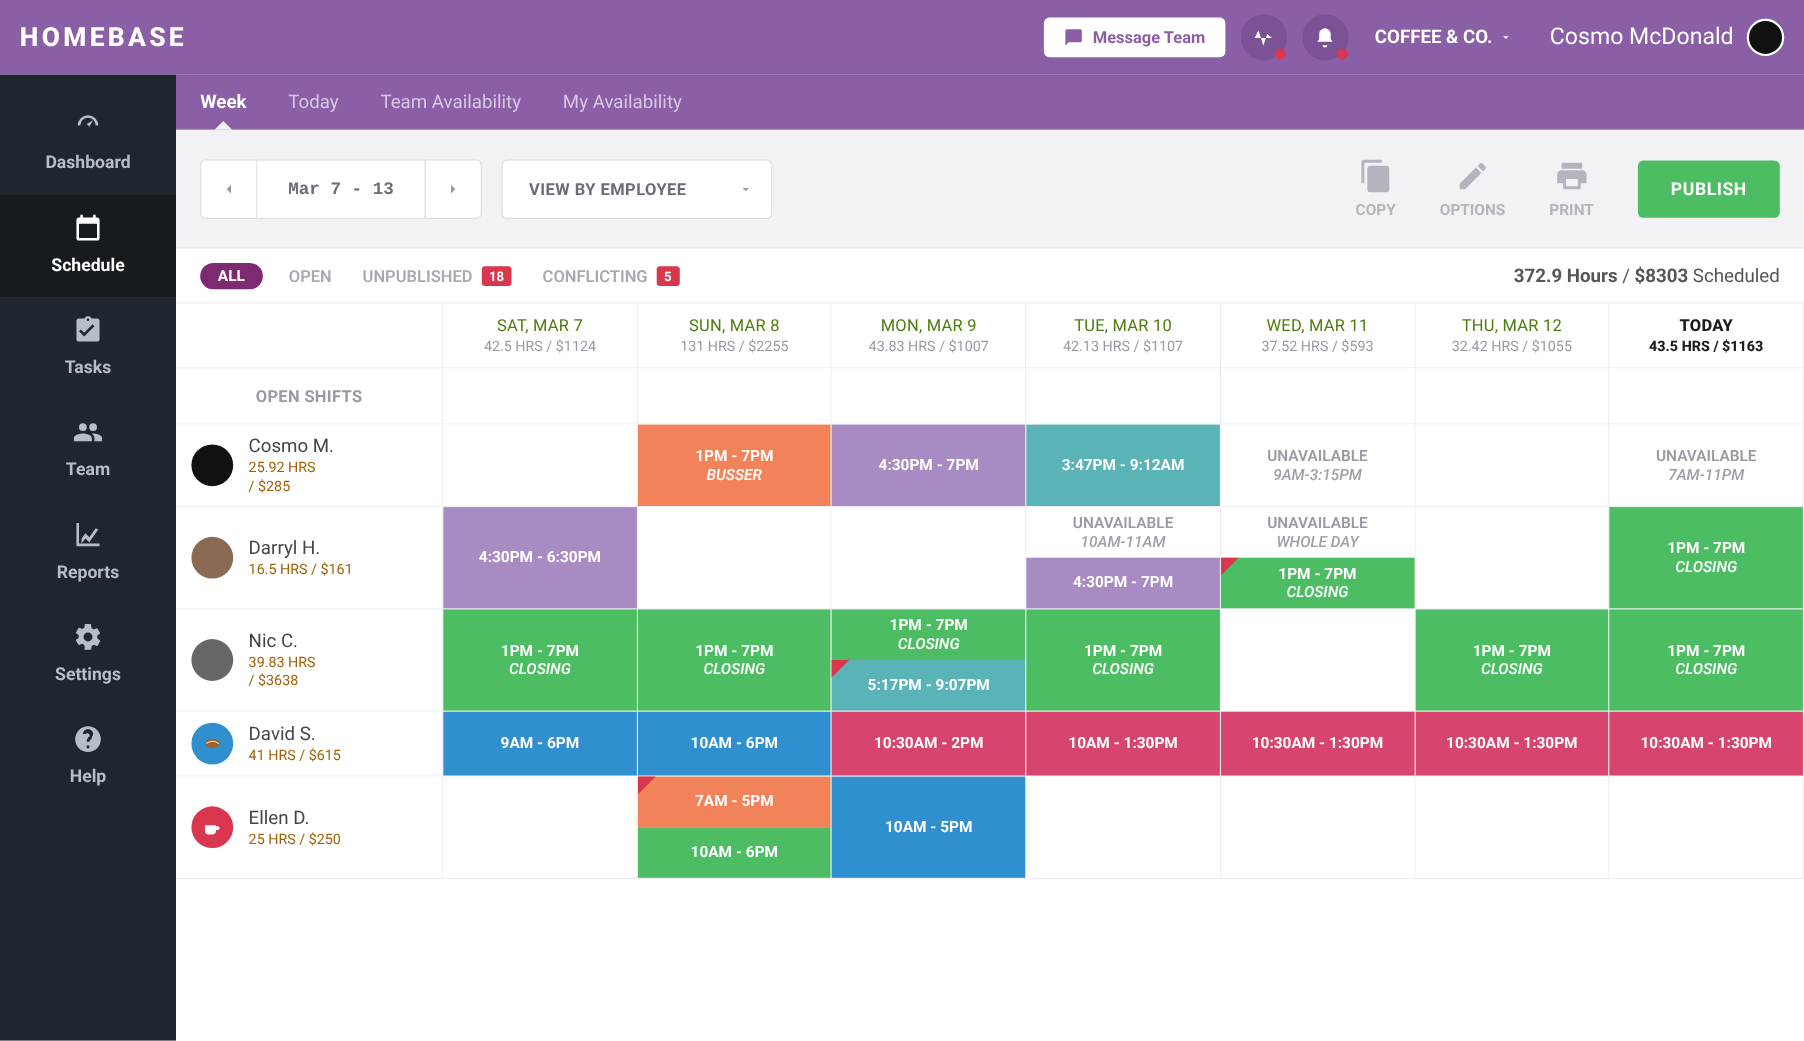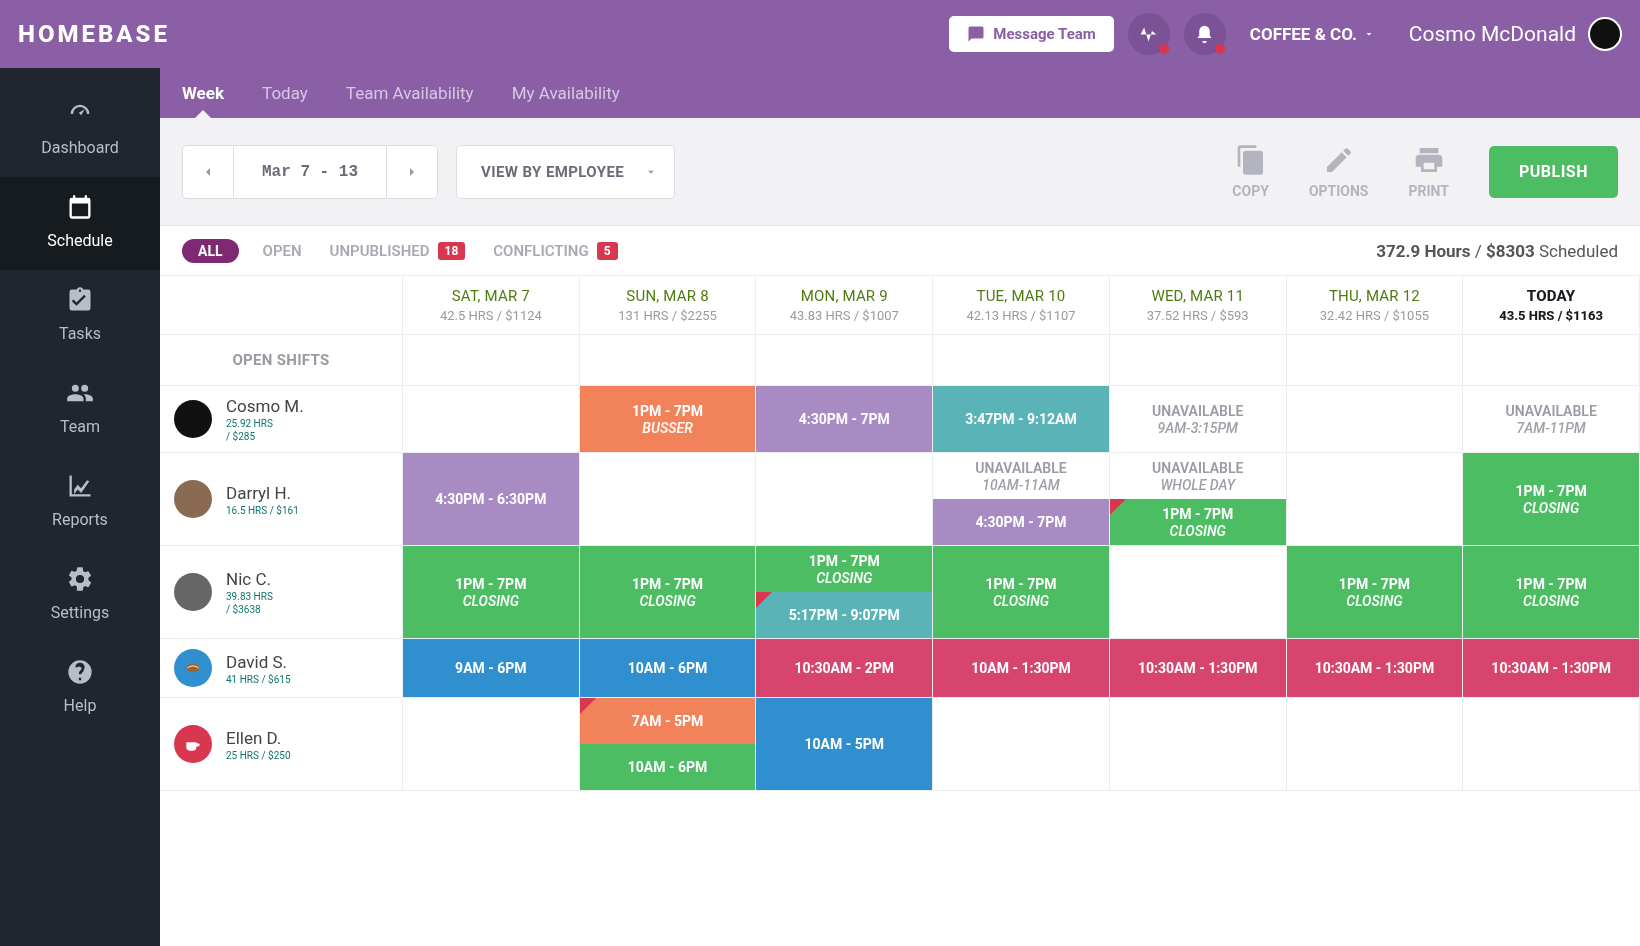--- a/index.html
+++ b/index.html
@@ -20,7 +20,7 @@
 
 
 .sidenav { position:absolute; top:68px; left:0; width:160px; bottom:0; background:#20262d; display:flex; flex-direction:column; align-items:center; padding-top:16px; }
-.nav-item { width:100%; text-align:center; padding:16px 16px 20px; color:#b8bec6; cursor:pointer; }
+.nav-item { width:100%; text-align:center; padding:16px 16px 20px; color:#b8bec6; cursor:pointer;font-weight:bold; }
 .nav-item.active { background:#161b20; color:#fff; }
 .nav-item svg { width:28px; height:28px; fill:currentColor; margin-bottom:6px; }
 .nav-item span { display:block; font-size:16px; }

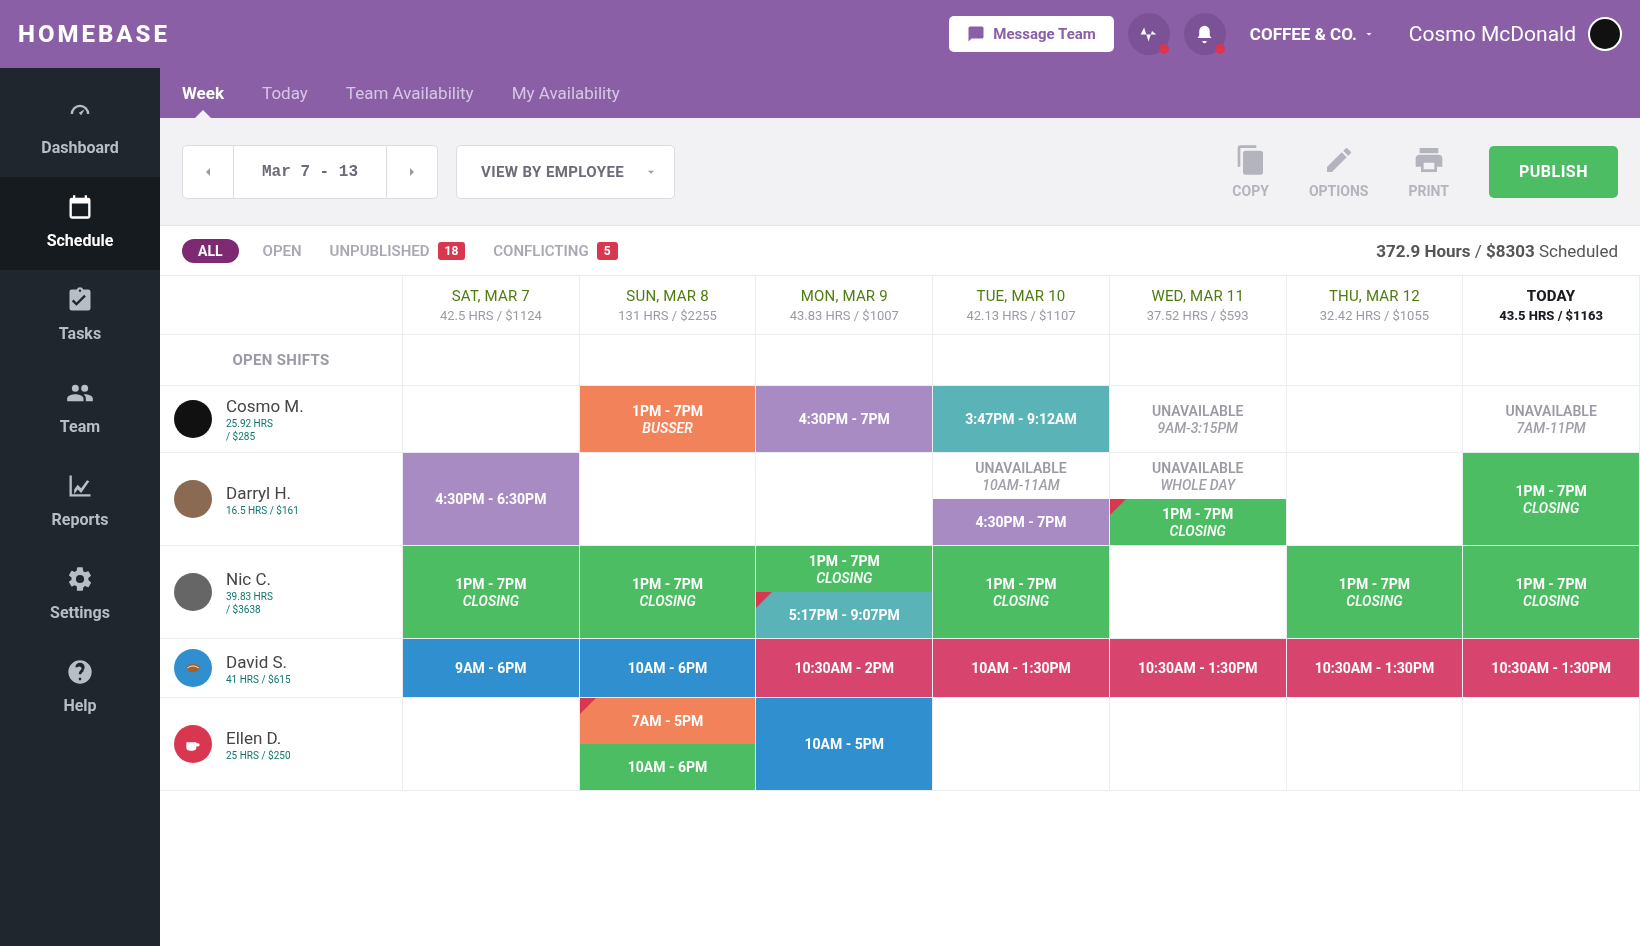--- a/index.html
+++ b/index.html
@@ -38,7 +38,7 @@
 .arrow-btn:first-child { border-radius:5px 0 0 5px; }
 .arrow-btn:last-child { border-radius:0 5px 5px 0; }
 .date-label { background:#fff; border-top:1px solid #dcdce2; border-bottom:1px solid #dcdce2; padding:0 28px; line-height:52px; color:#6c6c78; font-weight:600; font-size:16px;font-family:Liberation Mono, monospace; }
-.view-dd { margin-left:18px; background:#fff; border:1px solid #dcdce2; border-radius:5px; height:54px; padding:0 50px 0 24px; line-height:52px; color:#6c6c78; font-weight:700; font-size:15px; letter-spacing:0.4px; position:relative; cursor:pointer; }
+.view-dd { margin-left:18px; background:#fff; border:1px solid #dcdce2; border-radius:5px; height:54px; padding:0 77px 0 24px; line-height:52px; color:#6c6c78; font-weight:700; font-size:15px; letter-spacing:0.4px; position:relative; cursor:pointer; }
 .view-dd svg { position:absolute; right:16px; top:50%; transform:translateY(-50%); width:14px; height:14px; fill:#9a9aa5; }
 .tool-spacer { flex:1; }
 .tool-action { text-align:center; color:#b4b4be; cursor:pointer; margin-right:40px; }

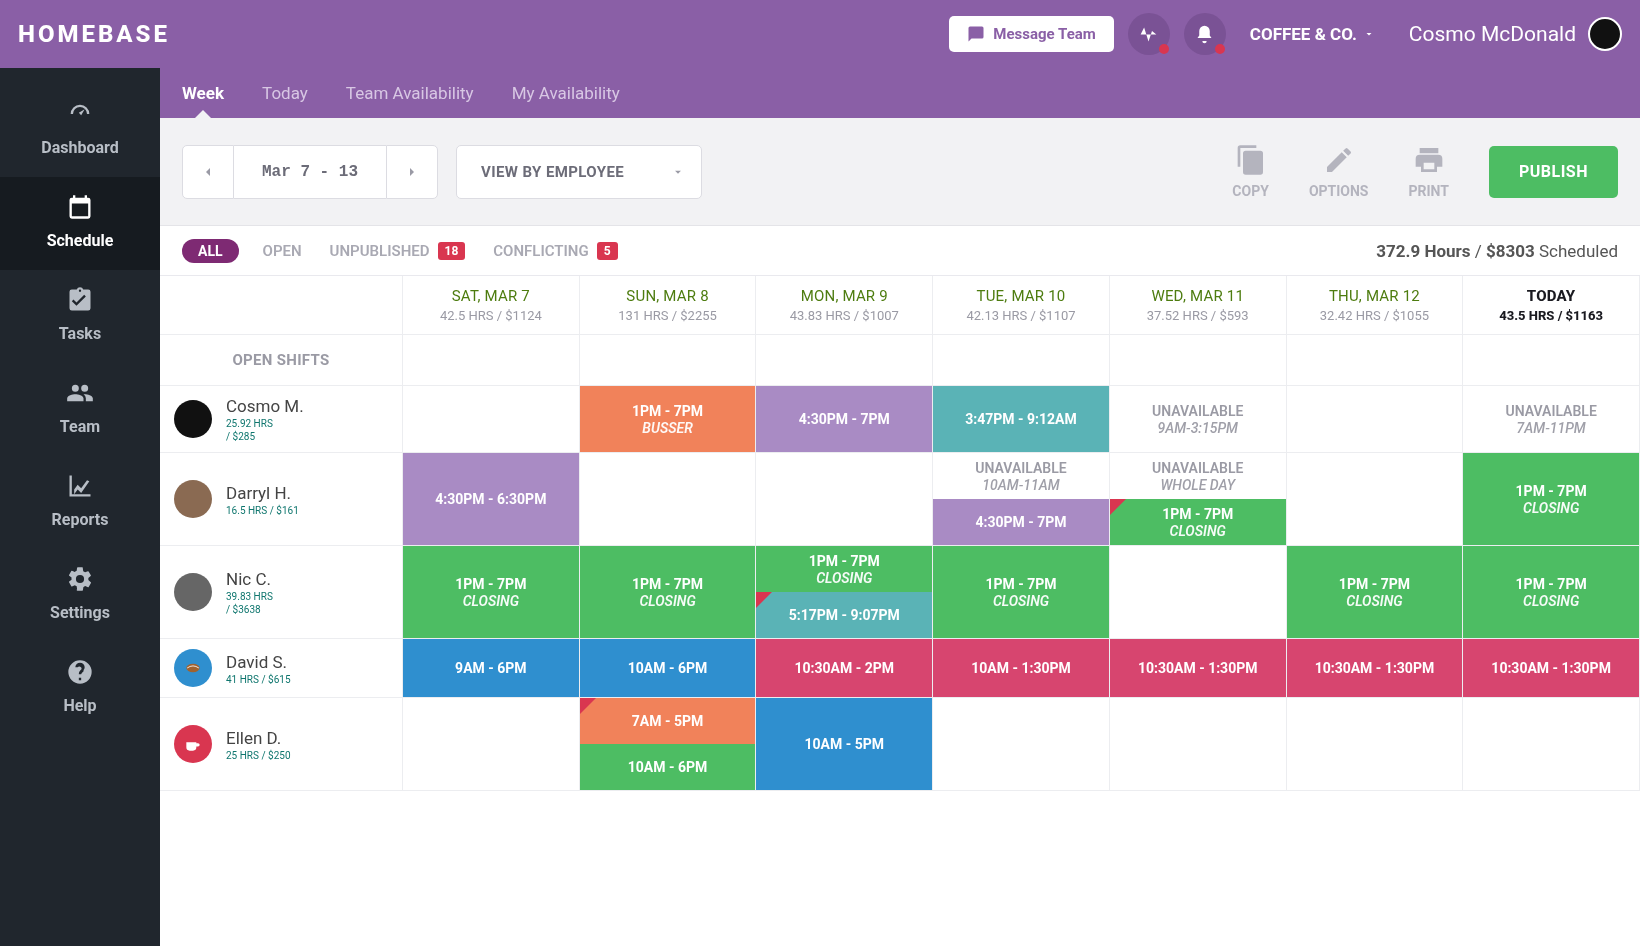--- a/index.html
+++ b/index.html
@@ -64,7 +64,7 @@
 .row-head { border-right:1px solid #ecedf0; border-bottom:1px solid #ecedf0; padding:10px 14px; background:#fff; display:flex; align-items:center; gap:14px; min-height:56px; }
 .row-head .av { width:38px; height:38px; border-radius:50%; background:#222; flex-shrink:0; }
 .row-head .nm { font-size:17px; color:#444; }
-.row-head .mt { font-size:10px; color:#0f766e; margin-top:2px; }
+.row-head .mt { font-size:13px; color:#a16207; margin-top:2px; }
 .cell { border-right:1px solid #ecedf0; border-bottom:1px solid #ecedf0; background:#fff; padding:0; display:flex; flex-direction:column; }
 .shift { margin:0; flex:1; min-height:46px; display:flex; flex-direction:column; align-items:center; justify-content:center; color:#fff; font-weight:700; font-size:14px; position:relative; cursor:pointer; }
 .shift .sub { font-weight:600; font-size:14px; margin-top:1px; opacity:0.95;font-style:italic; }

